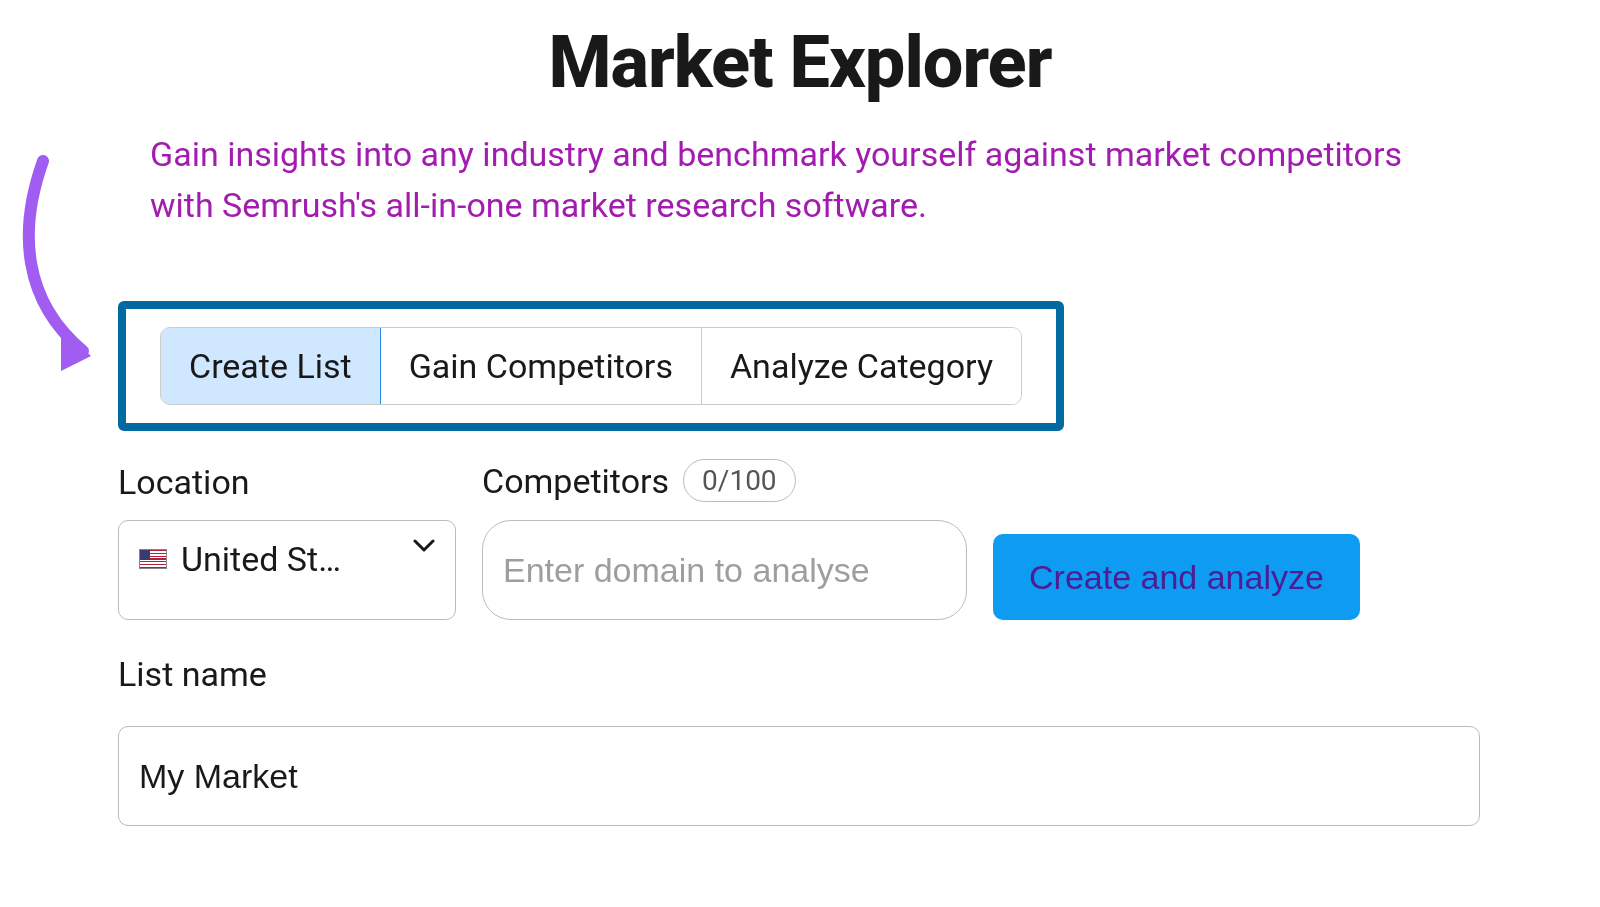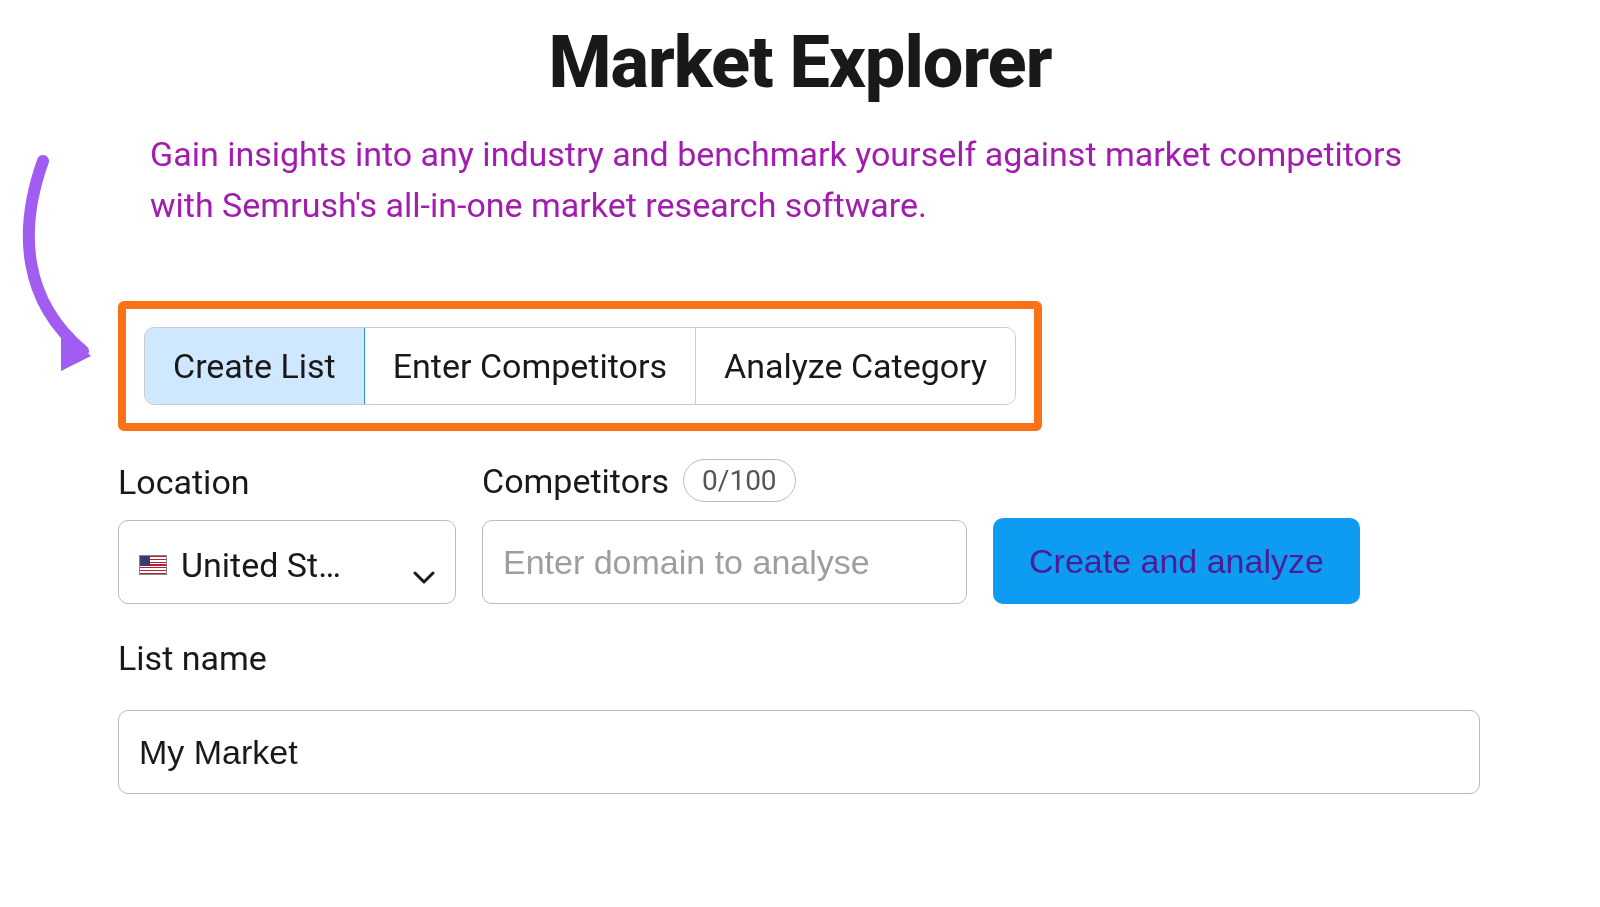--- a/index.html
+++ b/index.html
@@ -41,10 +41,10 @@
     }
     
     .tabs-highlight {
-      border: 8px solid #f97316;
+      border: 8px solid #0369a1;
       border-radius: 6px;
       display: inline-block;
-      padding: 18px 18px;
+      padding: 18px 34px;
       margin-bottom: 28px;
       background: #fff;
     }

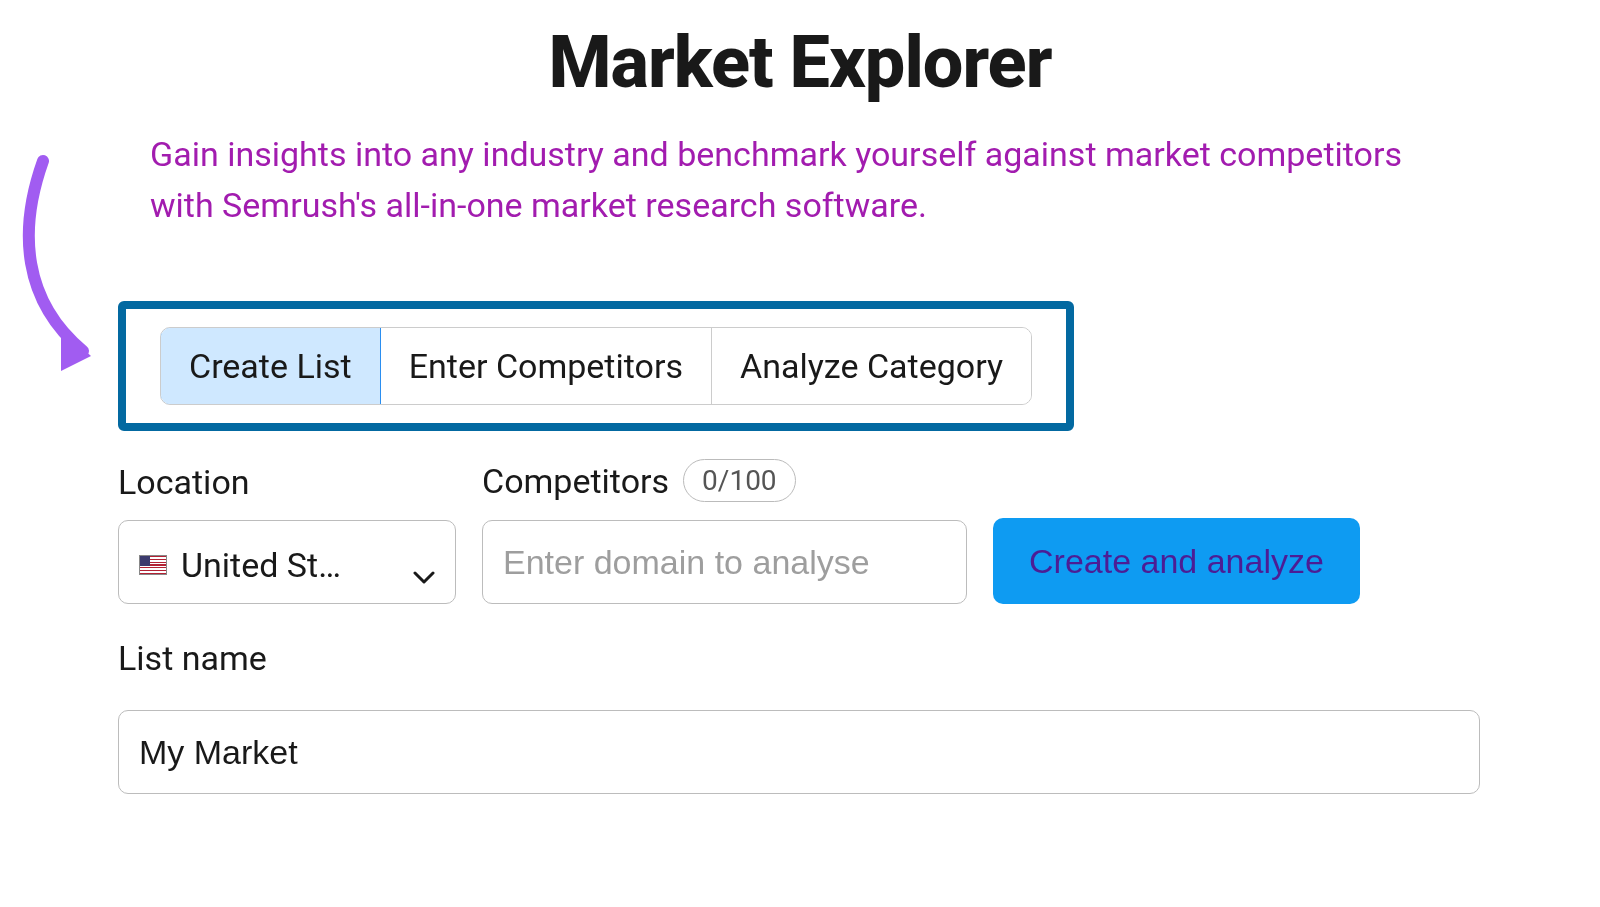--- a/index.html
+++ b/index.html
@@ -205,7 +205,7 @@
   <div class="tabs-highlight">
     <div class="tabs">
       <div class="tab active">Create List</div>
-      <div class="tab">Enter Competitors</div>
+      <div class="tab">Gain Competitors</div>
       <div class="tab">Analyze Category</div>
     </div>
   </div>

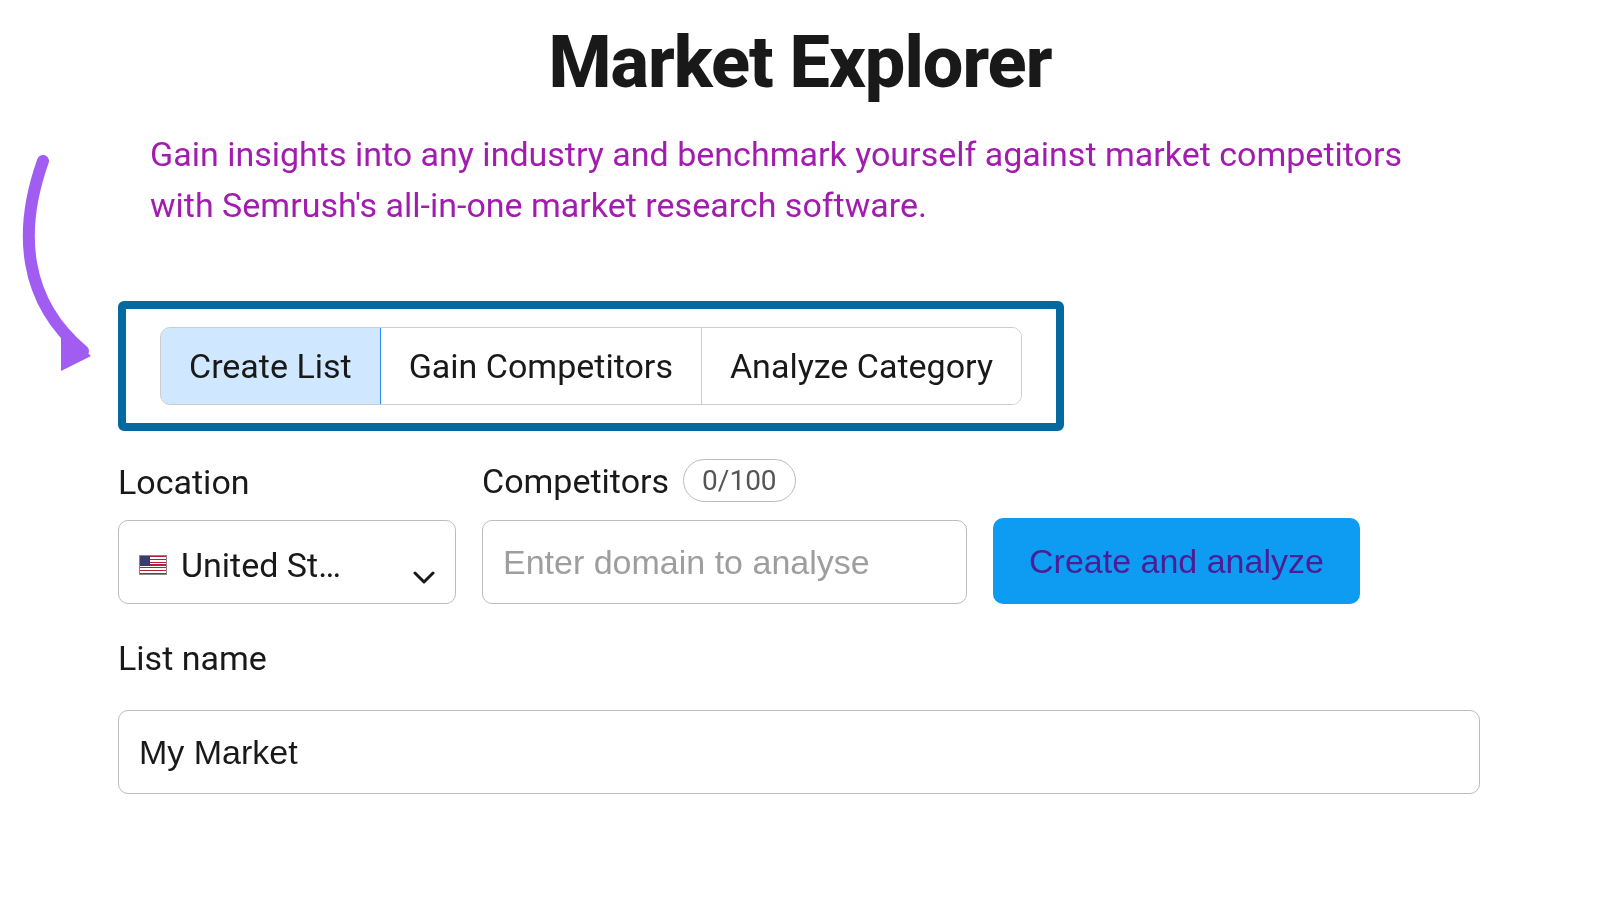--- a/index.html
+++ b/index.html
@@ -114,9 +114,9 @@
       padding: 18px 20px;
       background: #fff;
       color: #191919;
-      height: 84px;
-      display: flex;
-      align-items: flex-end;
+      height: 100px;
+      display: flex;
+      align-items: flex-start;
     }
     .select-box {
       width: 338px;

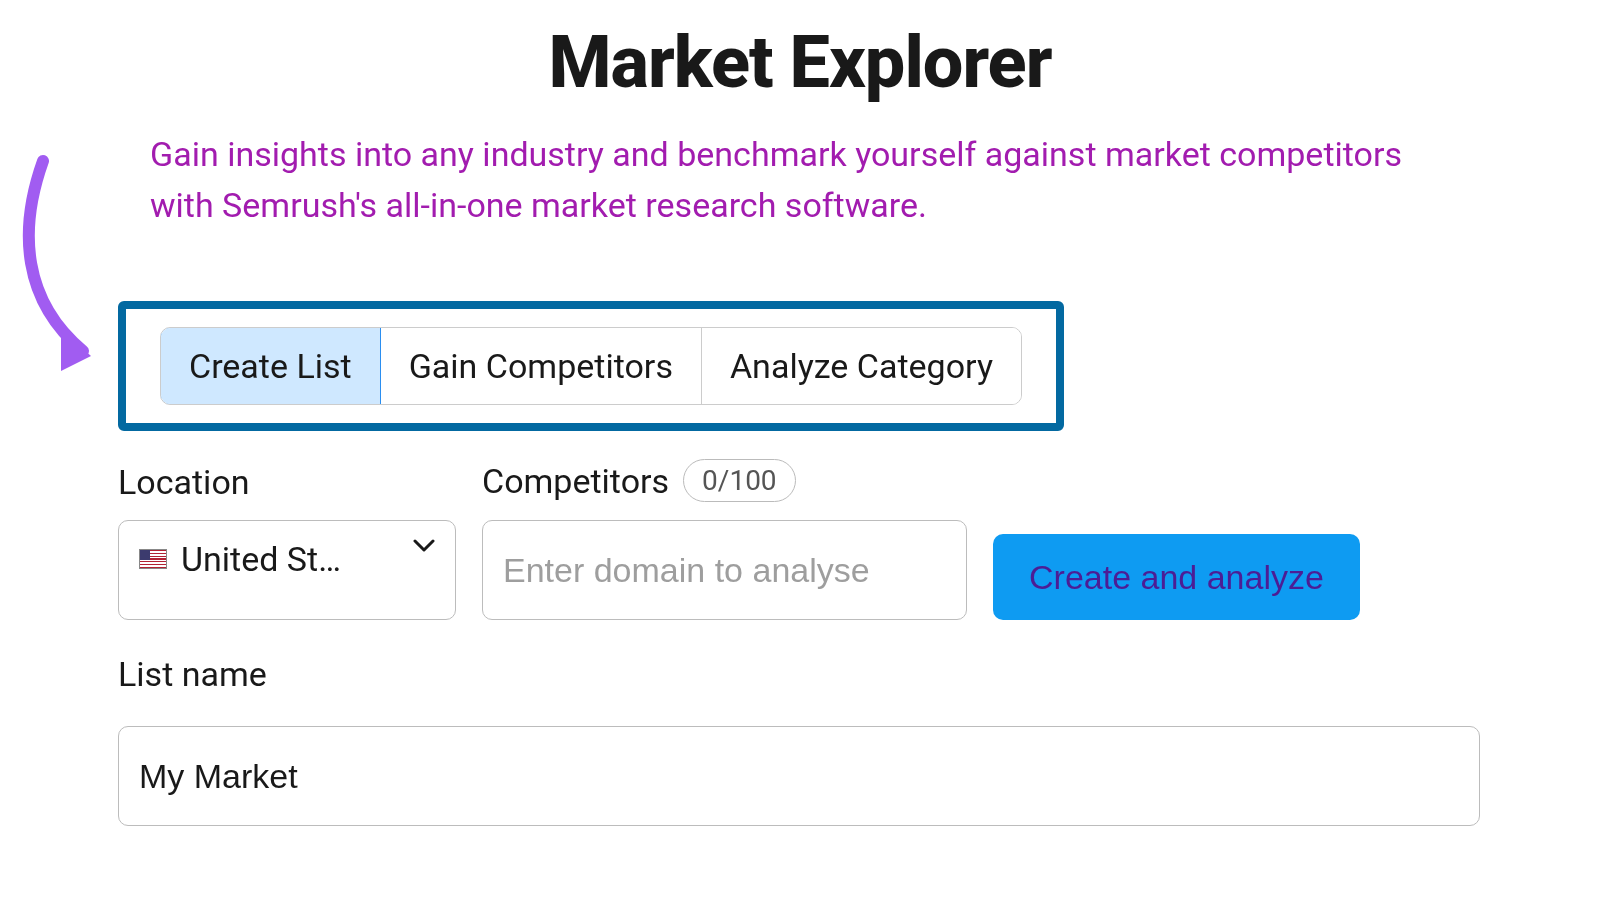--- a/index.html
+++ b/index.html
@@ -162,6 +162,7 @@
     }
     .competitors-input {
       width: 454px;
+      border-radius: 29px;
     }
     .text-input {
       width: 100%;

